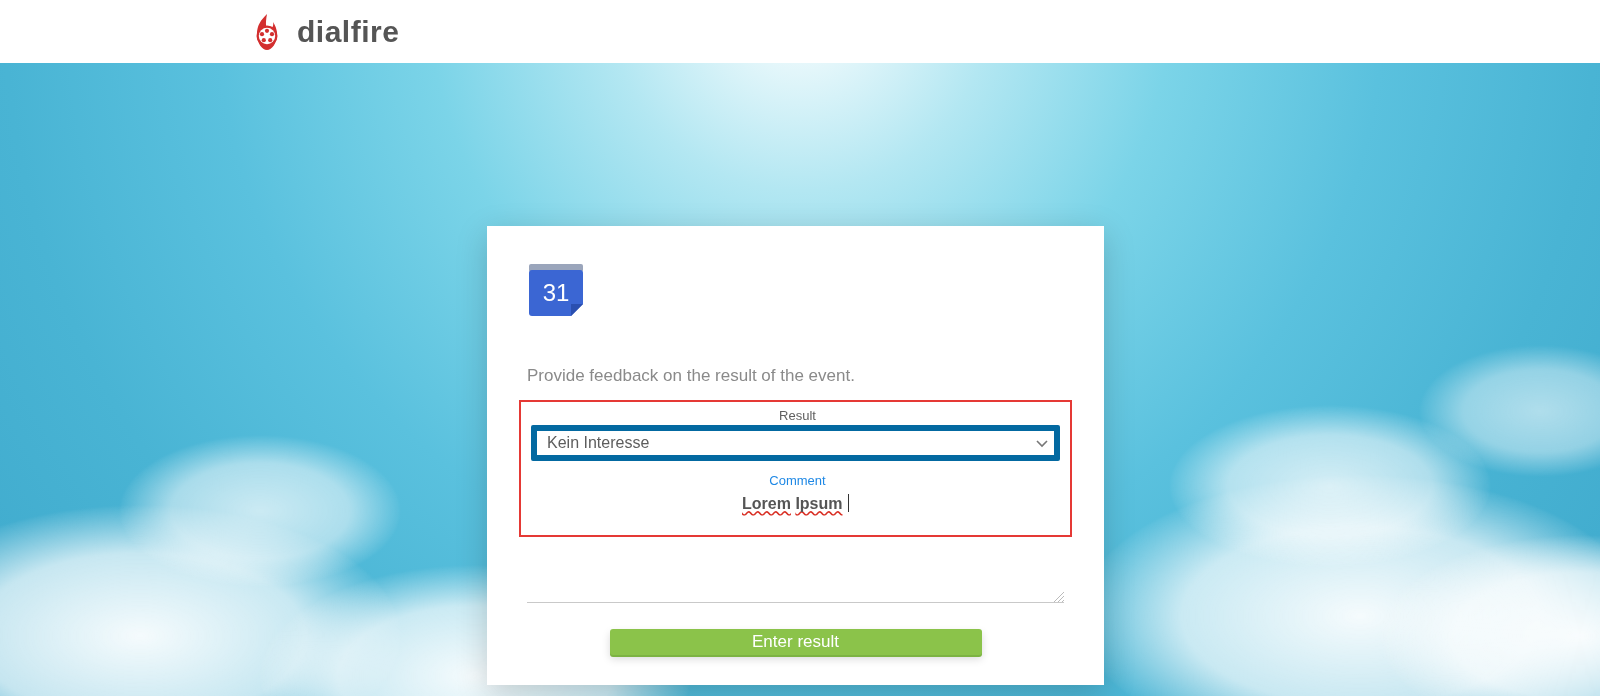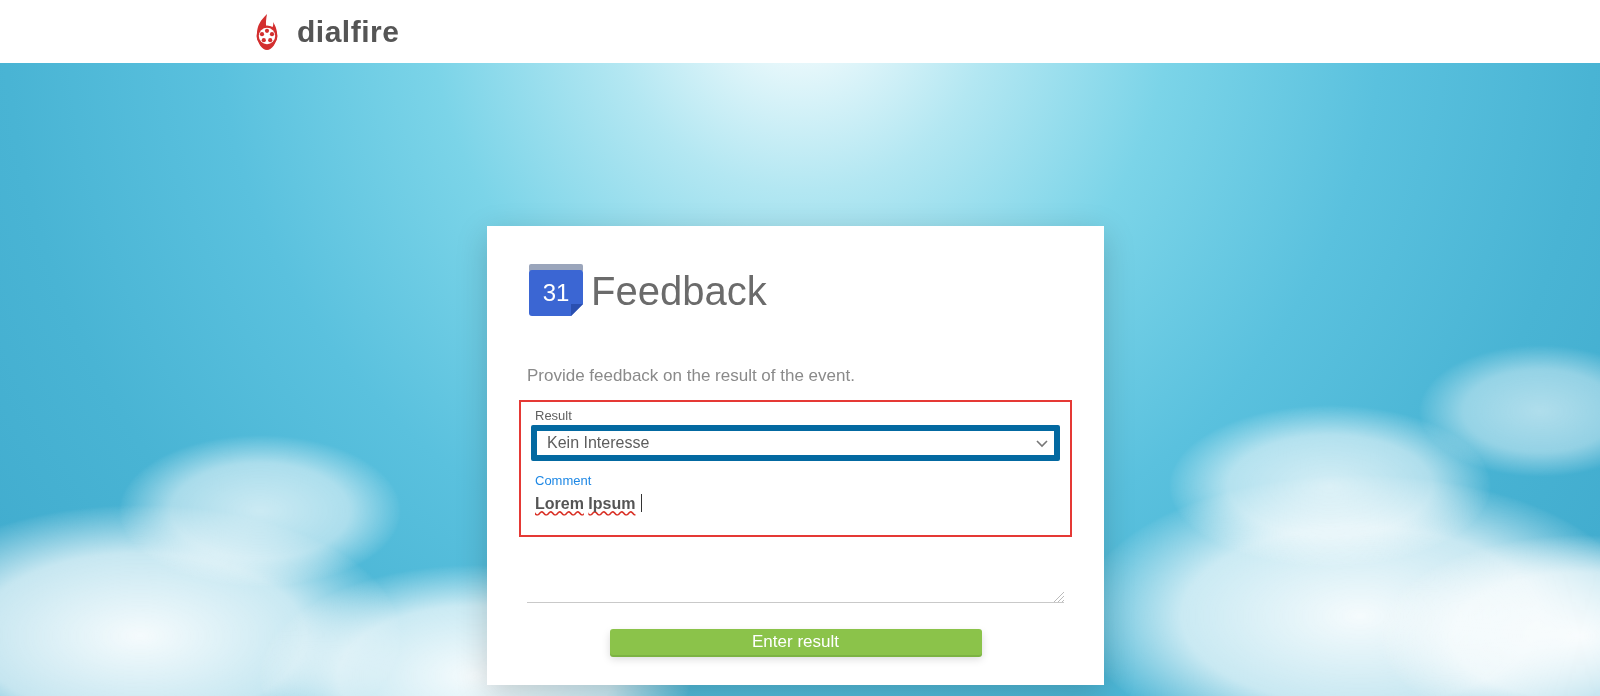--- a/index.html
+++ b/index.html
@@ -63,7 +63,7 @@
     .card-header {
       display: flex;
       align-items: center;
-      gap: 6px;
+      gap: 26px;
       margin-bottom: 44px;
     }
     .card-title {

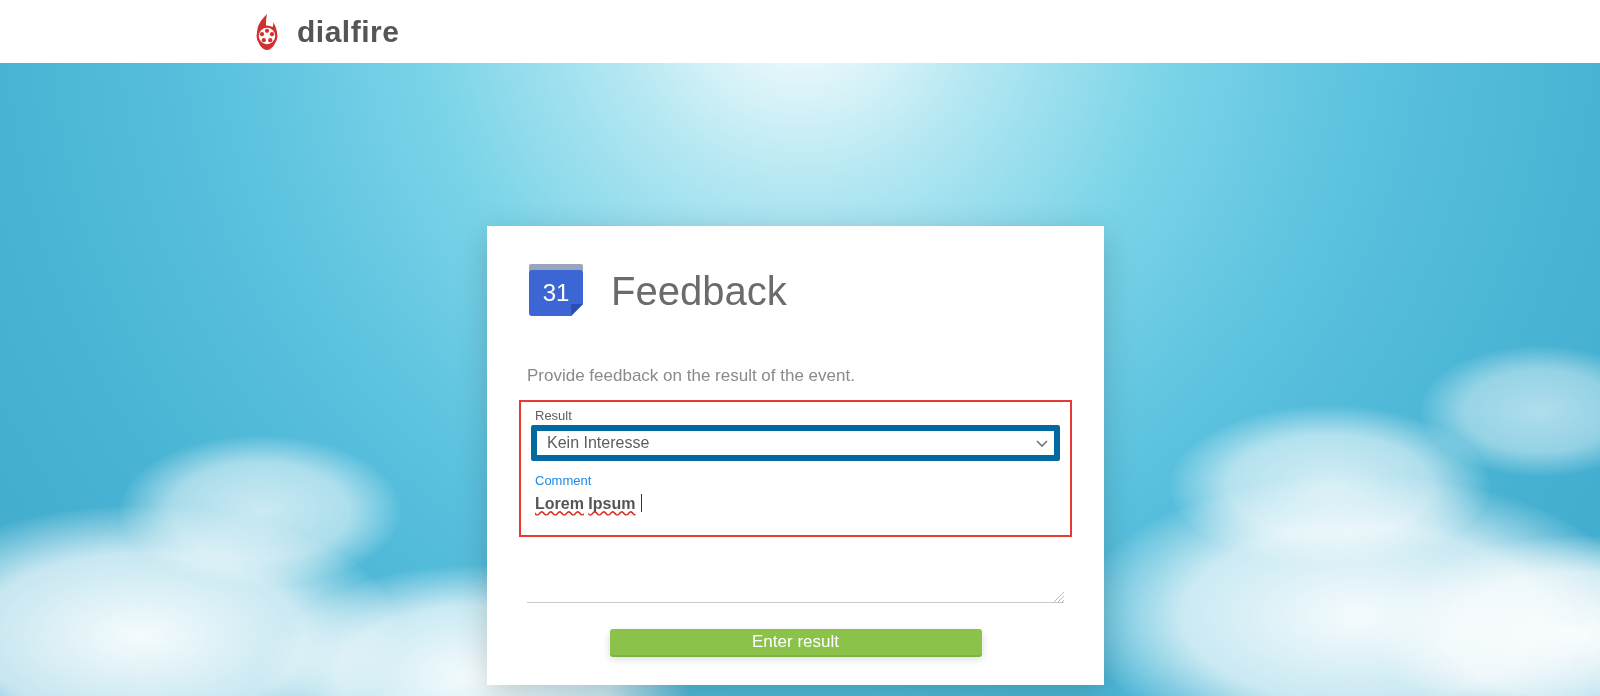--- a/index.html
+++ b/index.html
@@ -204,7 +204,6 @@
           <text x="29" y="41" text-anchor="middle" fill="#ffffff" font-family="Arial" font-size="24" font-weight="400">31</text>
         </svg>
       </span>
-      <h1 class="card-title">Feedback</h1>
     </div>
 
     <p class="card-desc">Provide feedback on the result of the event.</p>

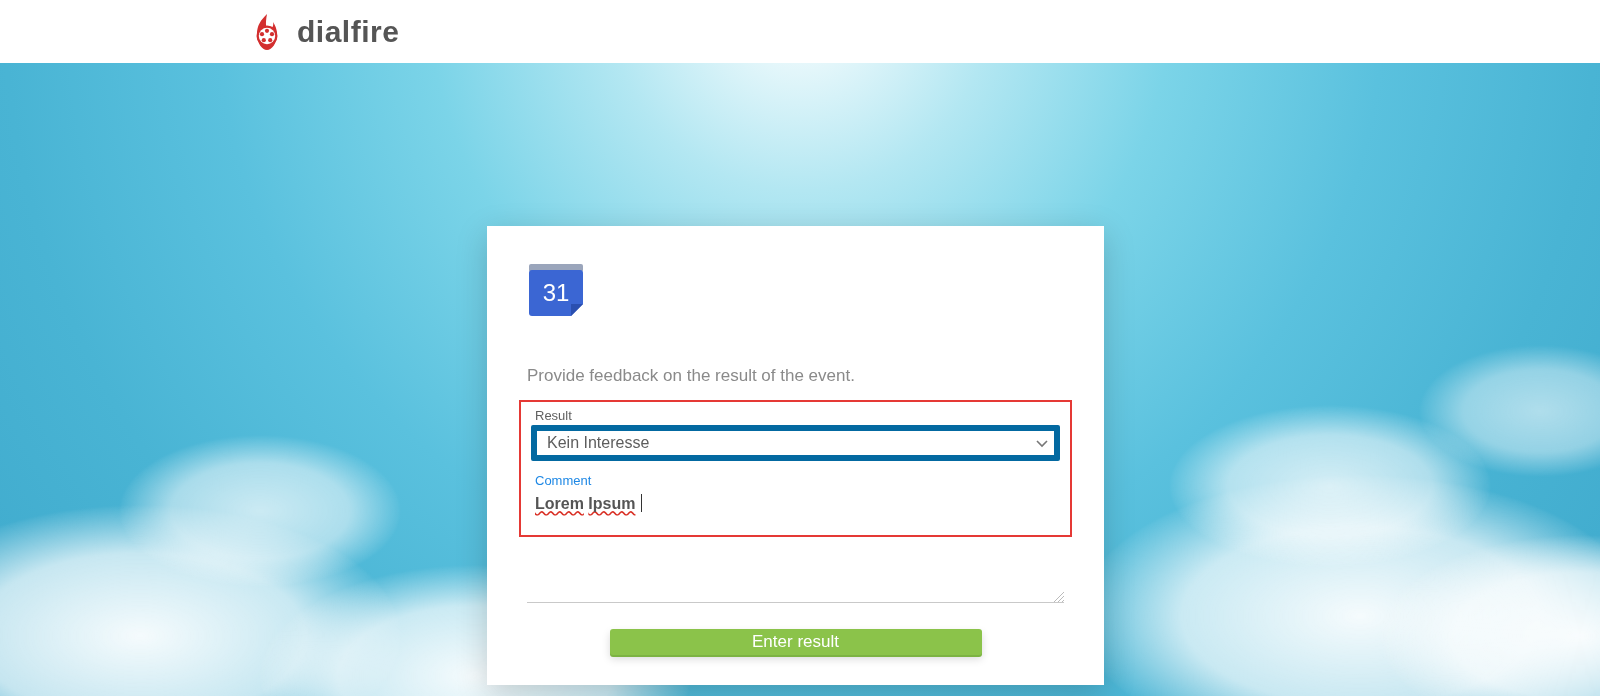--- a/index.html
+++ b/index.html
@@ -84,7 +84,7 @@
       margin: 0 -8px;
     }
 
-    .field { margin-bottom: 6px; }
+    .field { margin-bottom: 6px; text-align: center; }
     .field-label {
       font-size: 13px;
       color: #606060;

